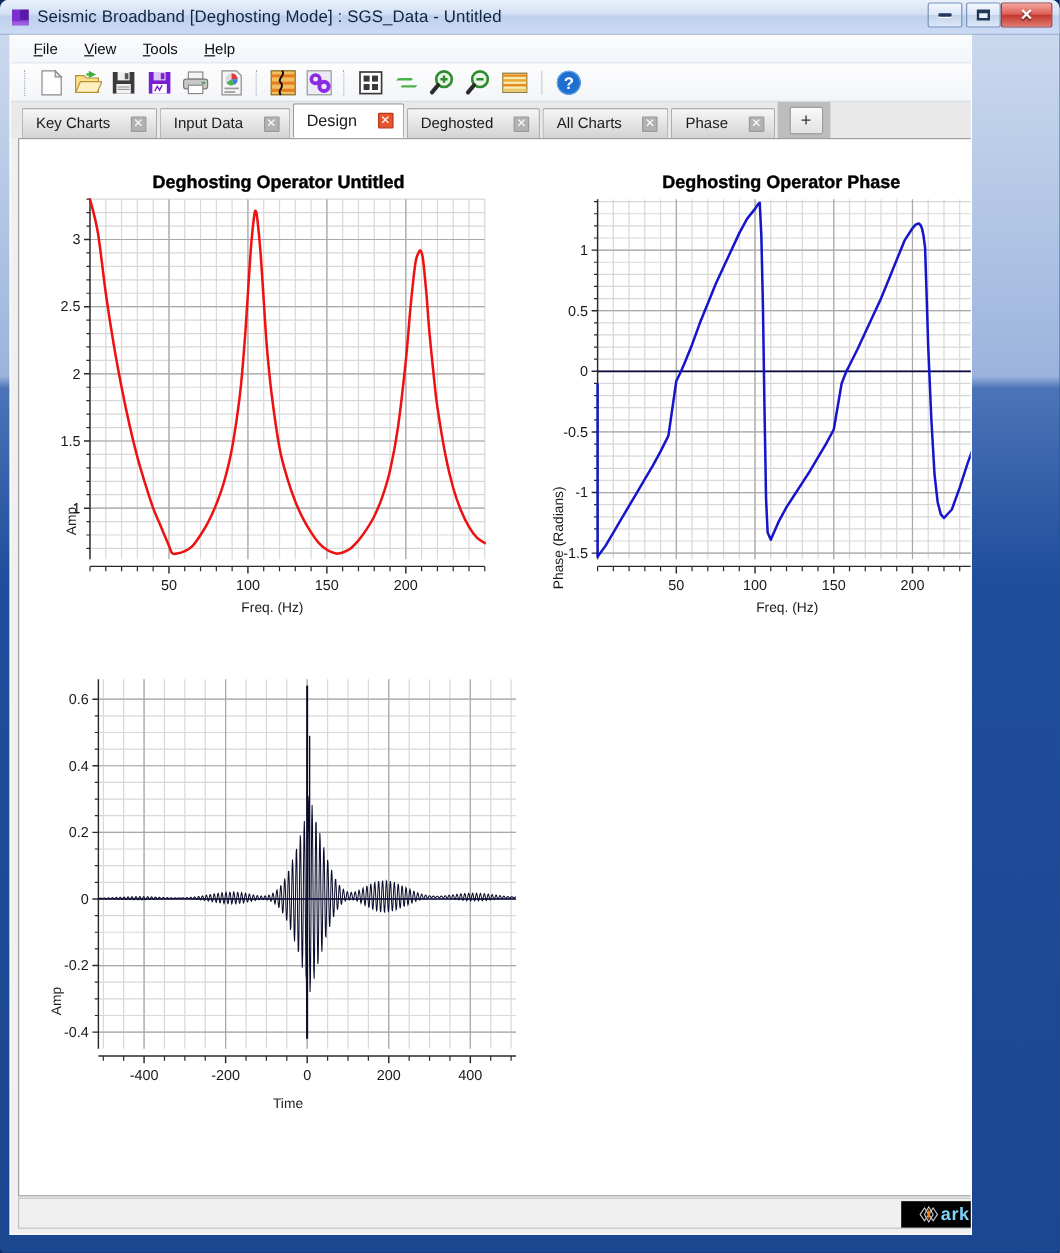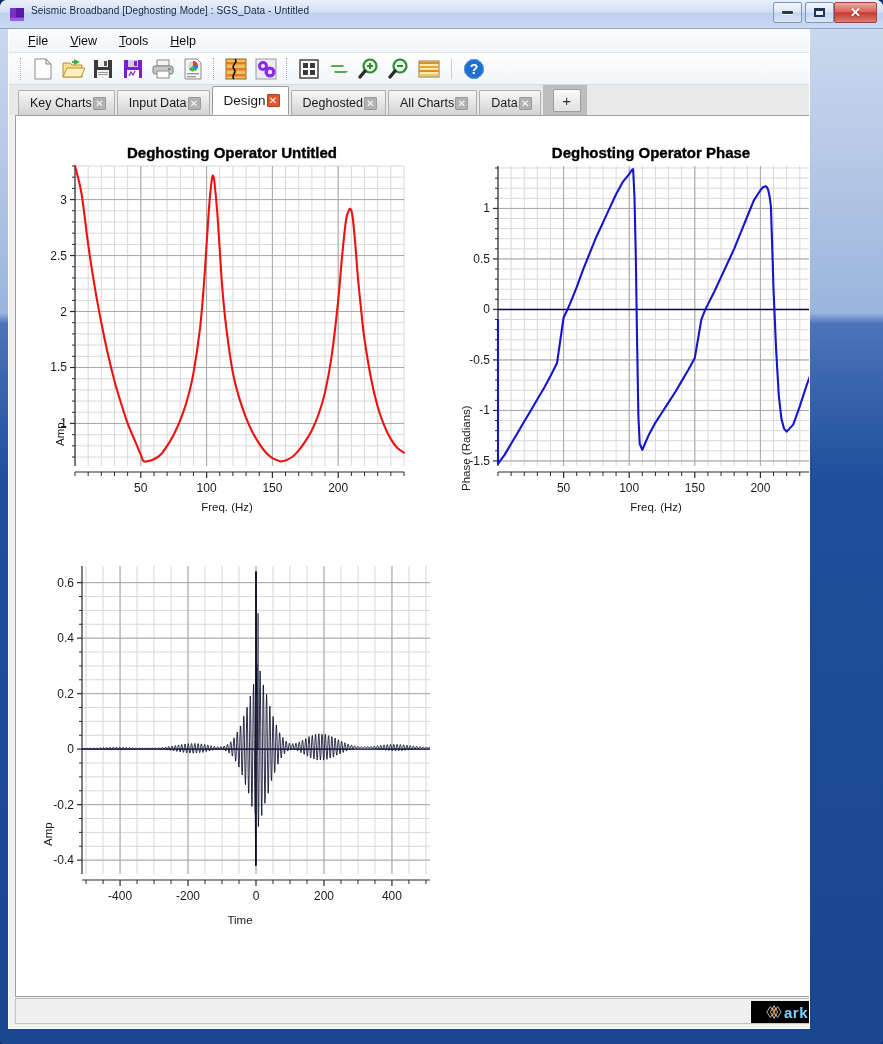--- a/index.html
+++ b/index.html
@@ -30,7 +30,7 @@
   }
   #title-text {
     position: absolute; left: 31px; top: 5px;
-    font-size: 10px; color: #10243f; white-space: nowrap;
+    font-size: 14px; color: #10243f; white-space: nowrap;
     letter-spacing: .1px;
   }
   .wbtn {

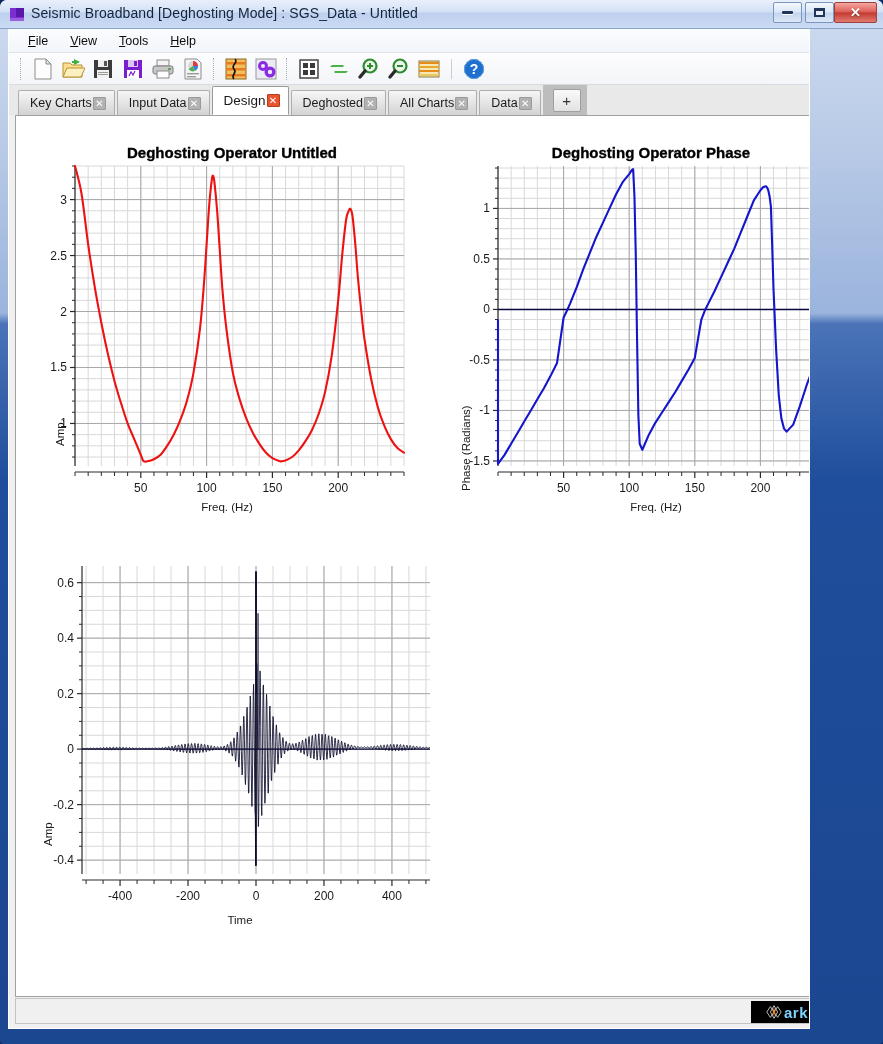--- a/index.html
+++ b/index.html
@@ -103,7 +103,7 @@
     display: flex; align-items: flex-end; padding-left: 9px;
   }
   .tab {
-    height: 25px; display: flex; align-items: center; gap: 1px;
+    height: 25px; display: flex; align-items: center; gap: 17px;
     padding: 0 8px 0 11px;
     margin-right: 2px;
     font-size: 12.5px; color: #1a1a1a;

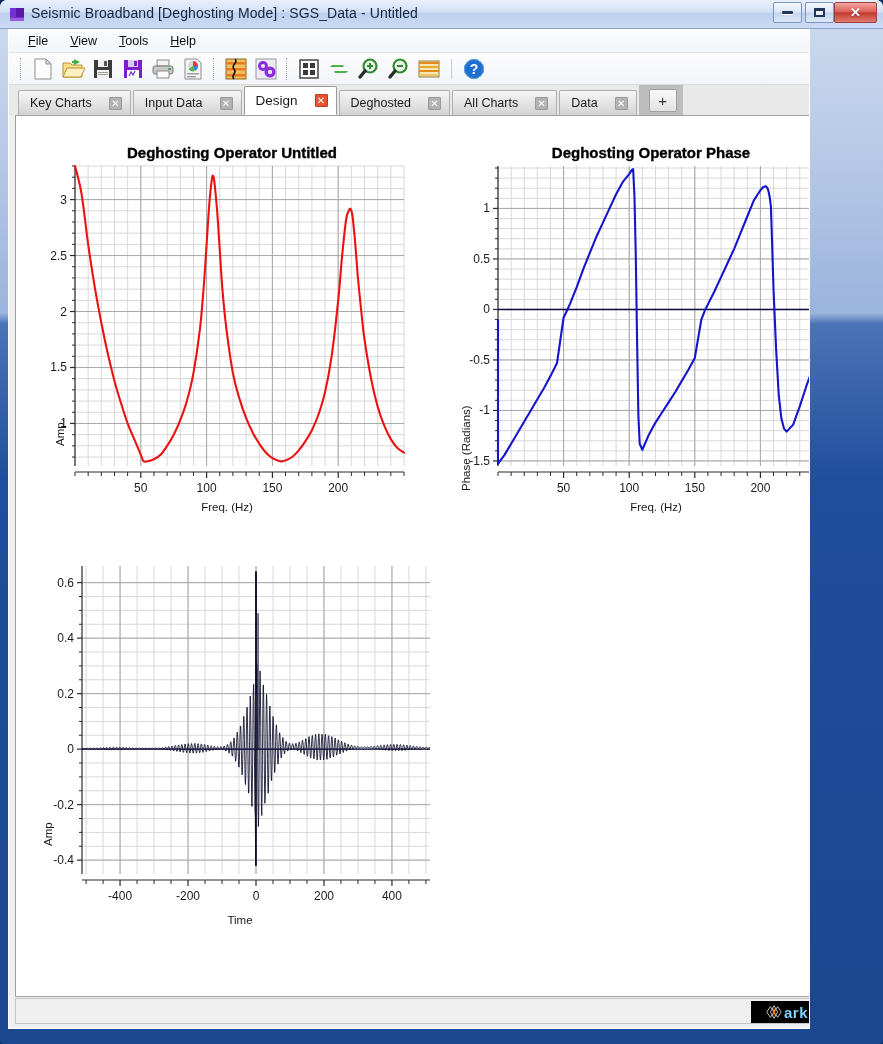--- a/index.html
+++ b/index.html
@@ -373,7 +373,7 @@
         <span class="tab-close">✕</span>
       </div>
       <div class="tab">
-        <span>Data</span>
+        <span>Phase</span>
         <span class="tab-close">✕</span>
       </div>
       <div class="tab-add-host">

